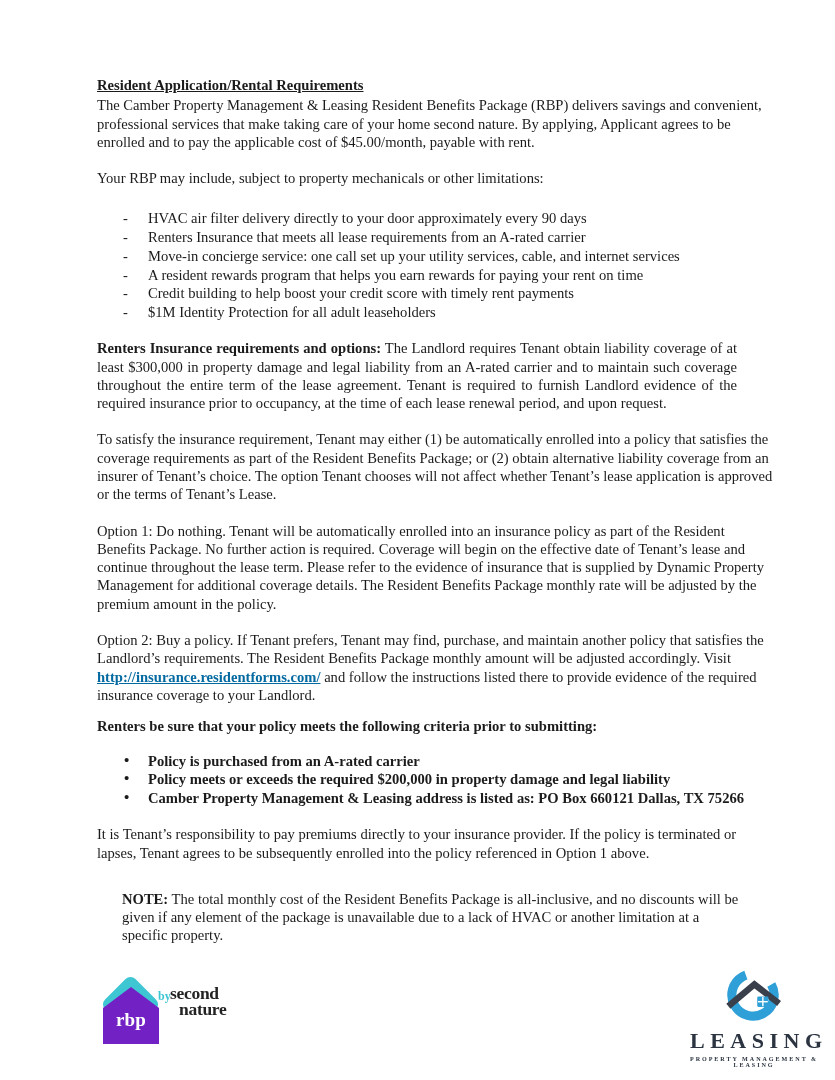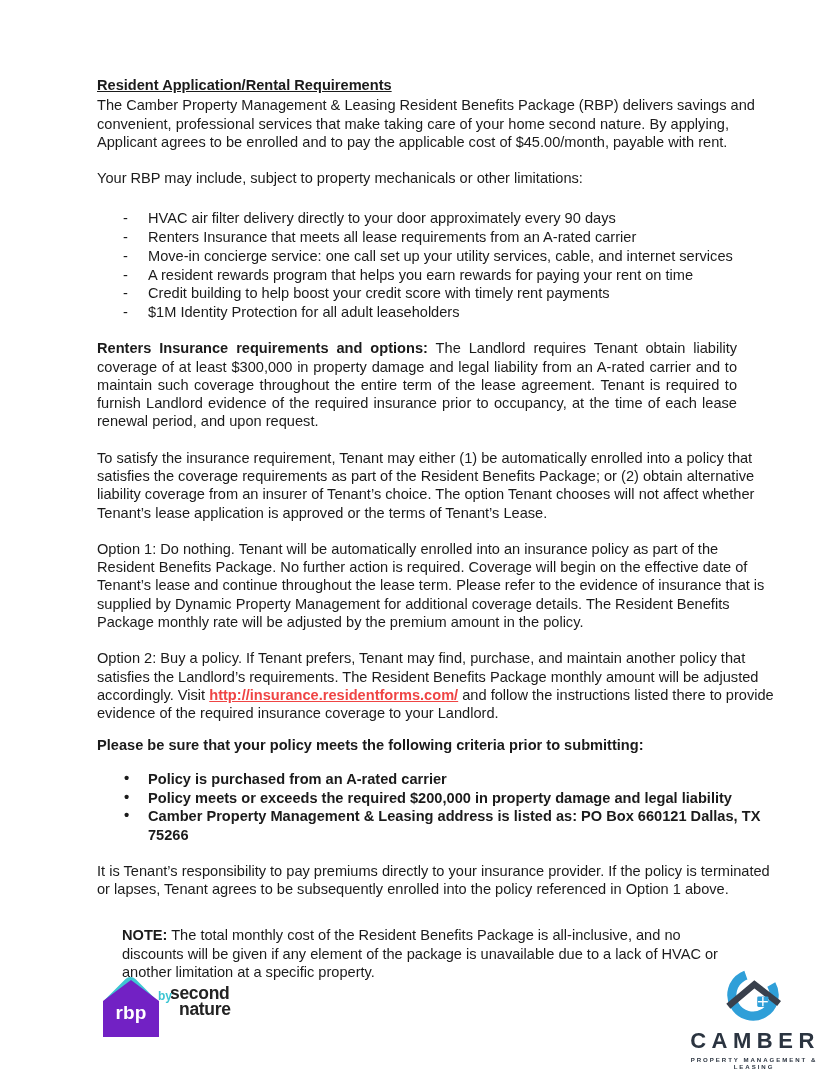--- a/index.html
+++ b/index.html
@@ -8,7 +8,7 @@
     font-family:"Liberation Sans", sans-serif;
     color:#1b1b1b;
   }
-  .page{position:relative;width:835px;height:1080px;background:#fff;overflow:hidden;}
+  .page{position:relative;width:835px;height:1080px;background:#fff;overflow:hidden;font-family:Liberation Serif, serif;}
   .content{
     position:absolute;left:97px;top:76px;width:678px;
     font-size:14.6px;line-height:18.3px;

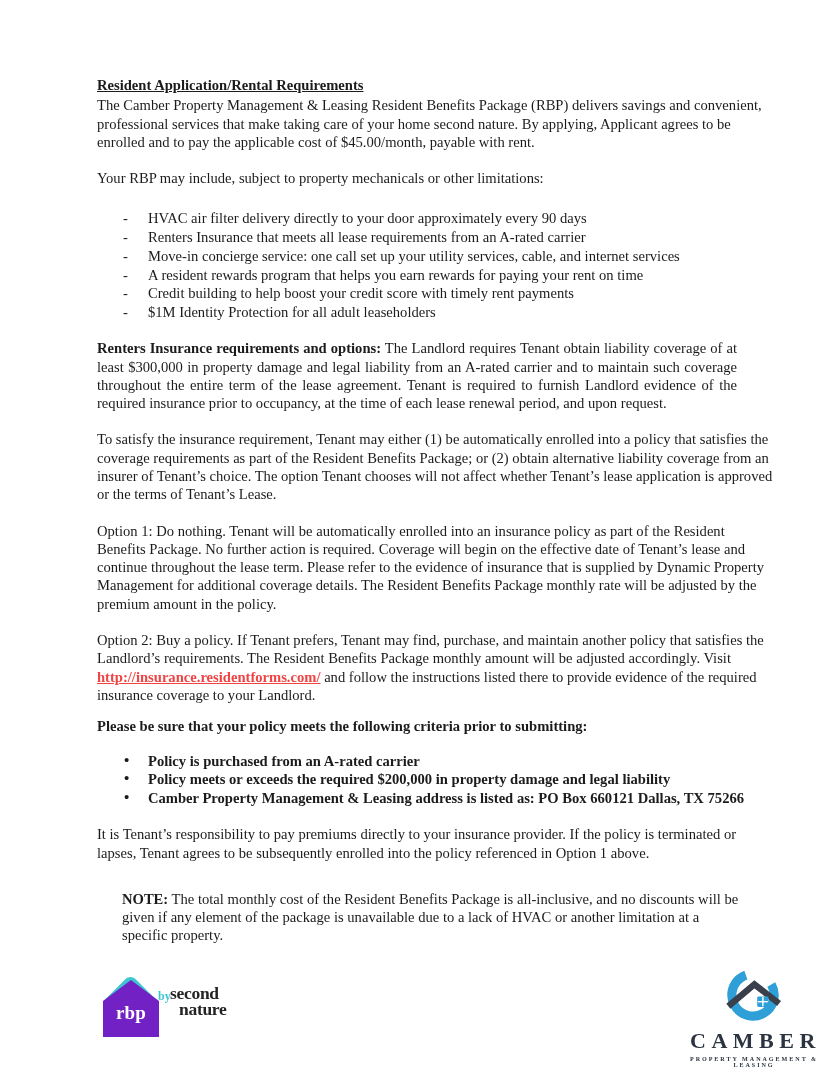--- a/index.html
+++ b/index.html
@@ -27,7 +27,7 @@
   .criteria-heading{font-weight:bold;margin-bottom:15px;}
   .resp{margin-bottom:28px;}
   .note-para{margin:0 35px 0 25px;}
-  a.doclink{color:#ef4444;font-weight:bold;text-decoration:underline;}
+  a.doclink{color:#0369a1;font-weight:bold;text-decoration:underline;}
 
   
   .rbp-logo{position:absolute;left:99px;top:972px;width:64px;height:64px;}

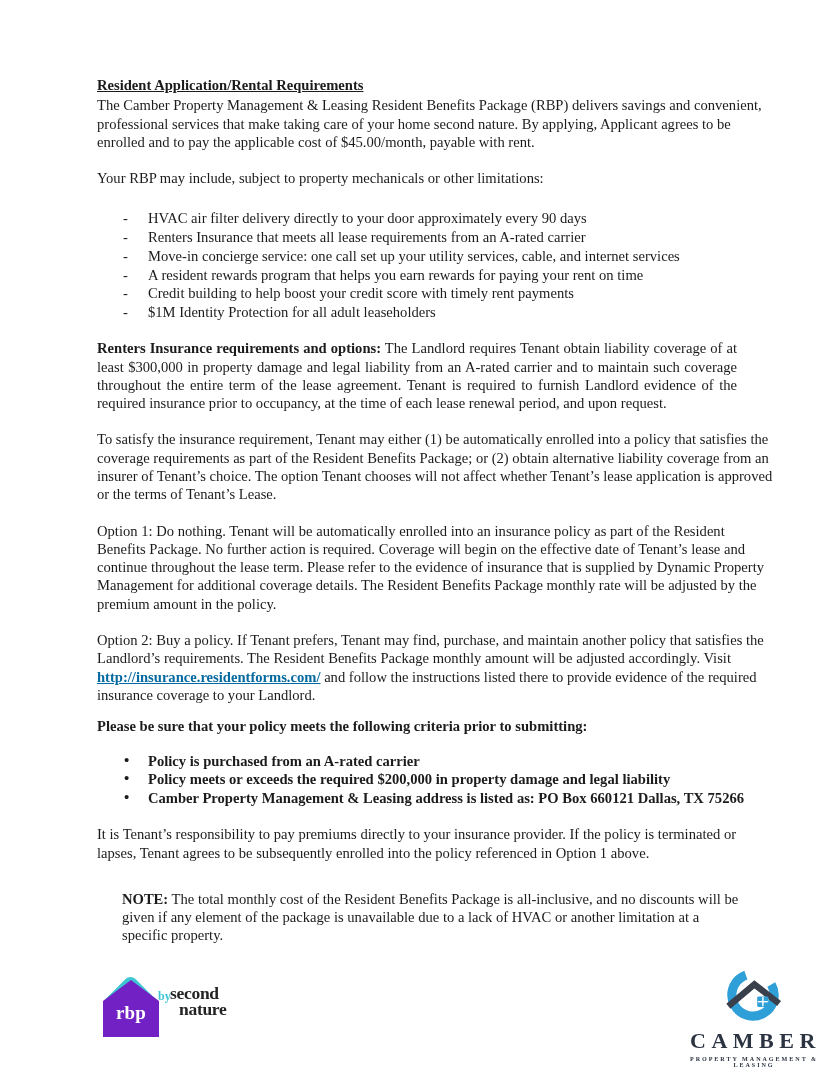--- a/index.html
+++ b/index.html
@@ -76,7 +76,7 @@
 
     <p style="margin-bottom:13px;"><span>Option 2: Buy a policy. If Tenant prefers, Tenant may find, purchase, and maintain another policy that satisfies the Landlord’s requirements. The Resident Benefits Package monthly amount will be adjusted accordingly. Visit </span><a href="#" class="doclink">http://insurance.residentforms.com/</a><span> and follow the instructions listed there to provide evidence of the required insurance coverage to your Landlord.</span></p>
 
-    <p class="criteria-heading">Please be sure that your policy meets the following criteria prior to submitting:</p>
+    <p class="criteria-heading">Renters be sure that your policy meets the following criteria prior to submitting:</p>
 
     <ul class="round">
       <li>Policy is purchased from an A-rated carrier</li>

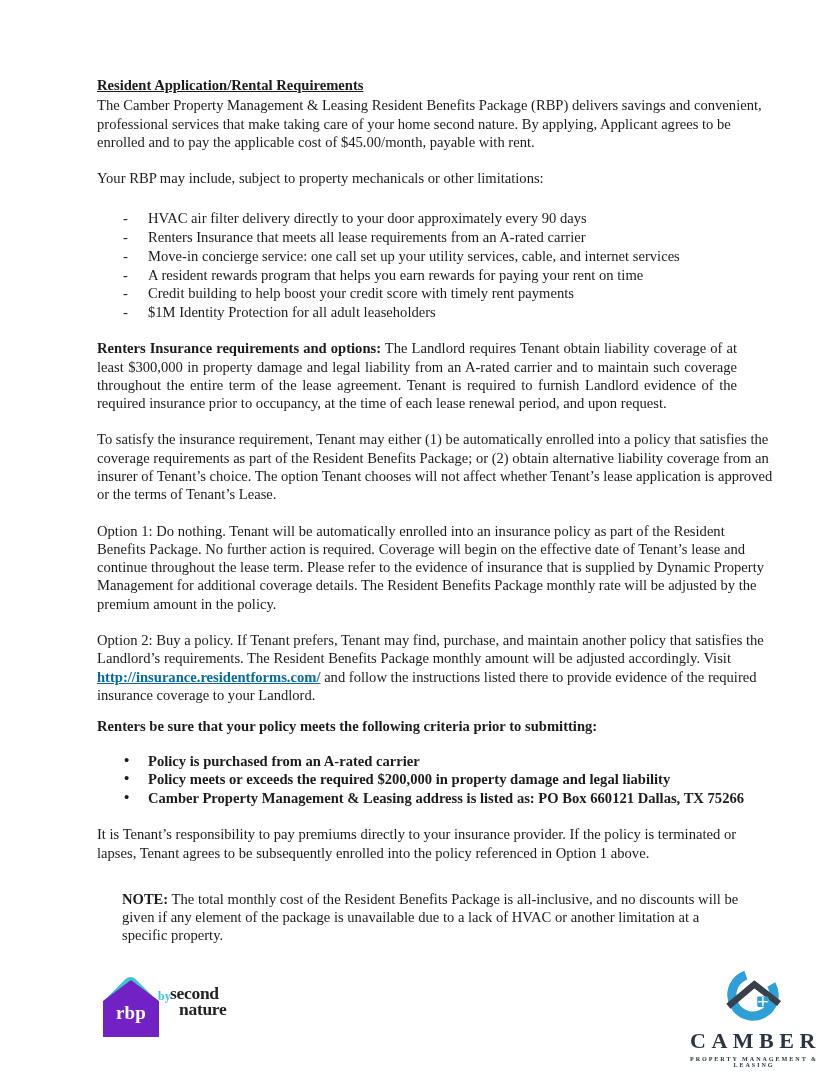--- a/index.html
+++ b/index.html
@@ -33,7 +33,7 @@
   .rbp-logo{position:absolute;left:99px;top:972px;width:64px;height:64px;}
   .rbp-diamond{position:absolute;left:10px;top:11px;width:43px;height:43px;background:#3ec6d3;border-radius:7px;transform:rotate(45deg);}
   .rbp-house{
-    position:absolute;left:4px;top:8px;width:56px;height:57px;background:#7221c4;
+    position:absolute;left:4px;top:15px;width:56px;height:57px;background:#7221c4;
     clip-path:polygon(50% 0%,100% 37%,100% 100%,0% 100%,0% 37%);
     display:flex;align-items:center;justify-content:center;
   }

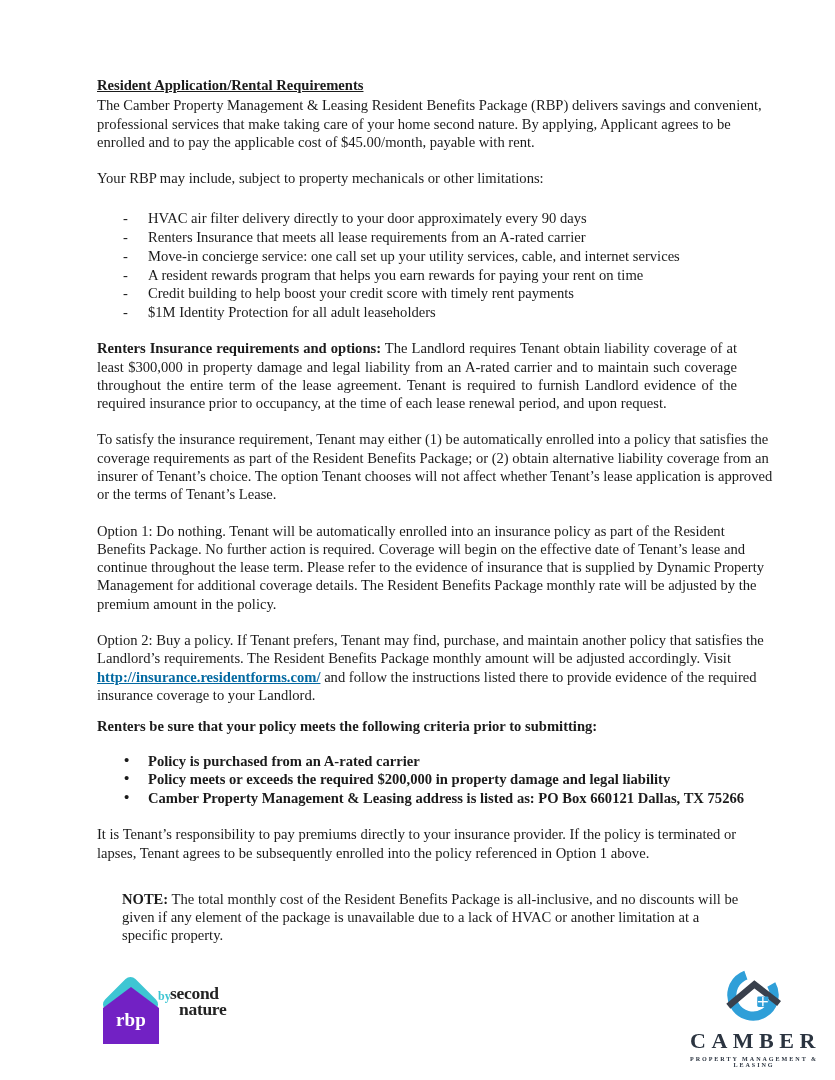--- a/index.html
+++ b/index.html
@@ -110,7 +110,7 @@
       <line x1="64" y1="47" x2="64" y2="60" stroke="#ffffff" stroke-width="2"></line>
       <line x1="57" y1="53.5" x2="71" y2="53.5" stroke="#ffffff" stroke-width="2"></line>
     </svg>
-    <div class="camber-name">CAMBER</div>
+    <div class="camber-name">LEASING</div>
     <div class="camber-tagline">PROPERTY MANAGEMENT &amp; LEASING</div>
   </div>
 </div>

